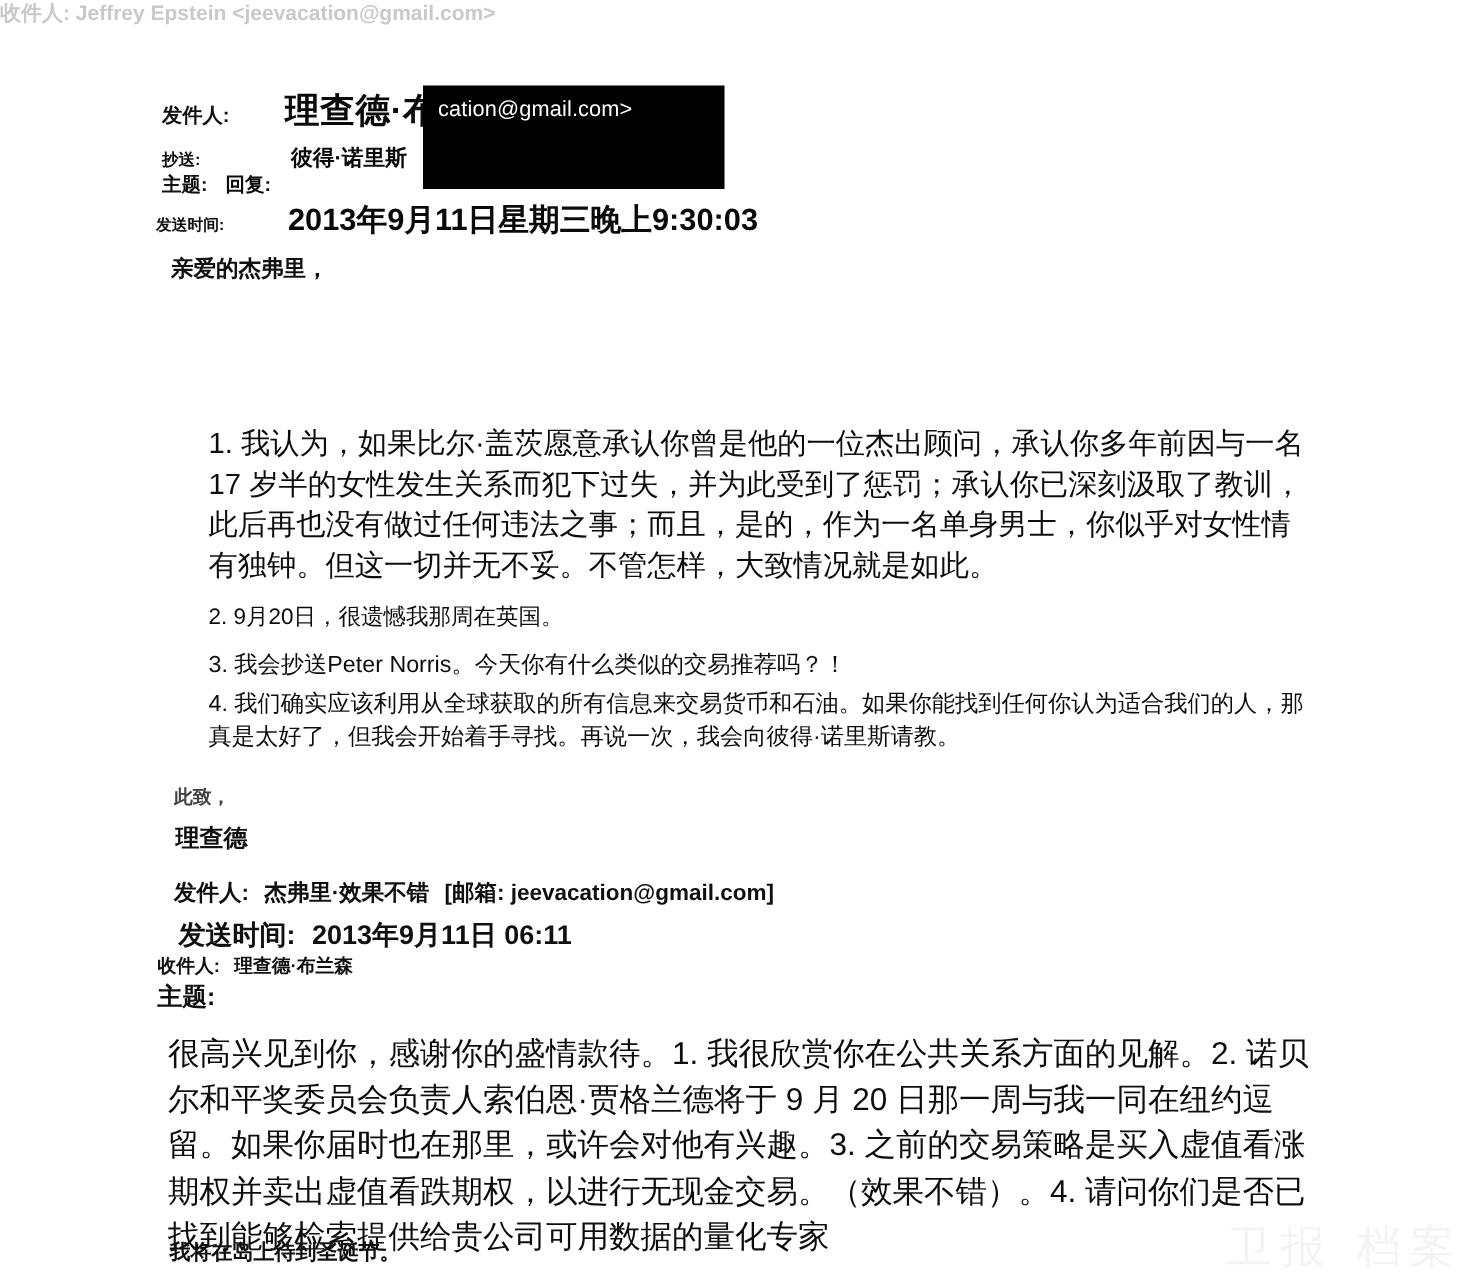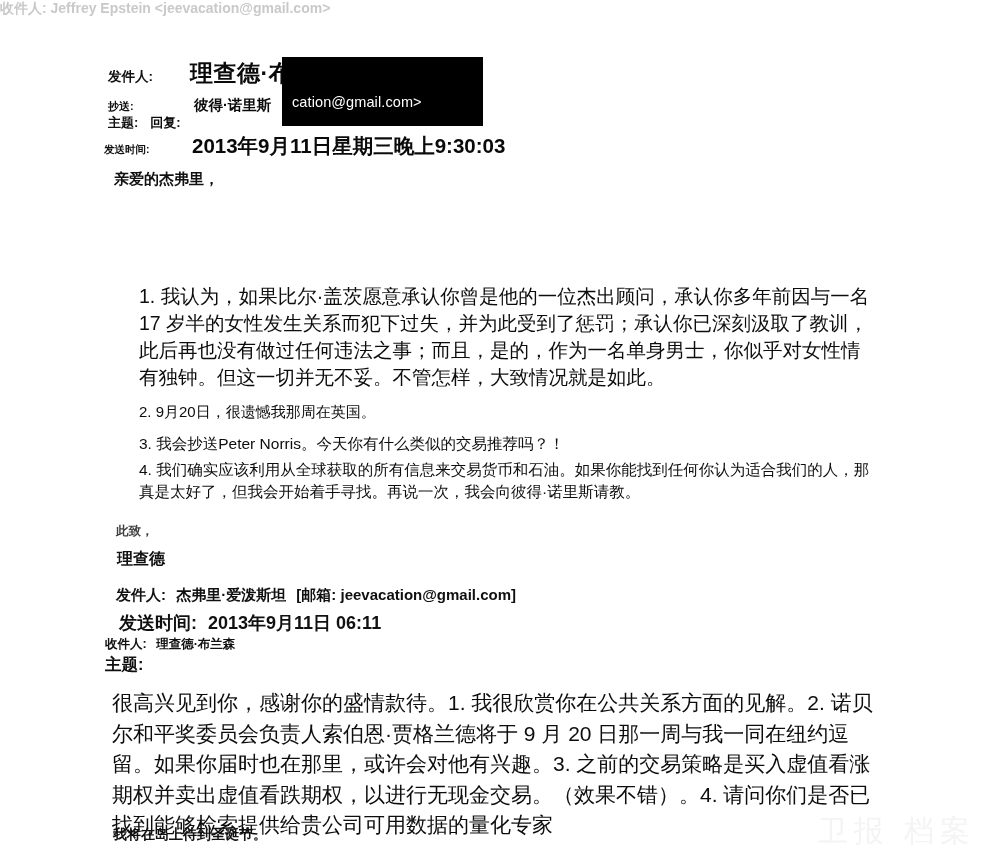--- a/index.html
+++ b/index.html
@@ -70,7 +70,7 @@
   #redaction-text {
     position: absolute;
     left: 292px;
-    top: 94px;
+    top: 65px;
     font-size: 14.5px;
     color: #ffffff;
     white-space: nowrap;

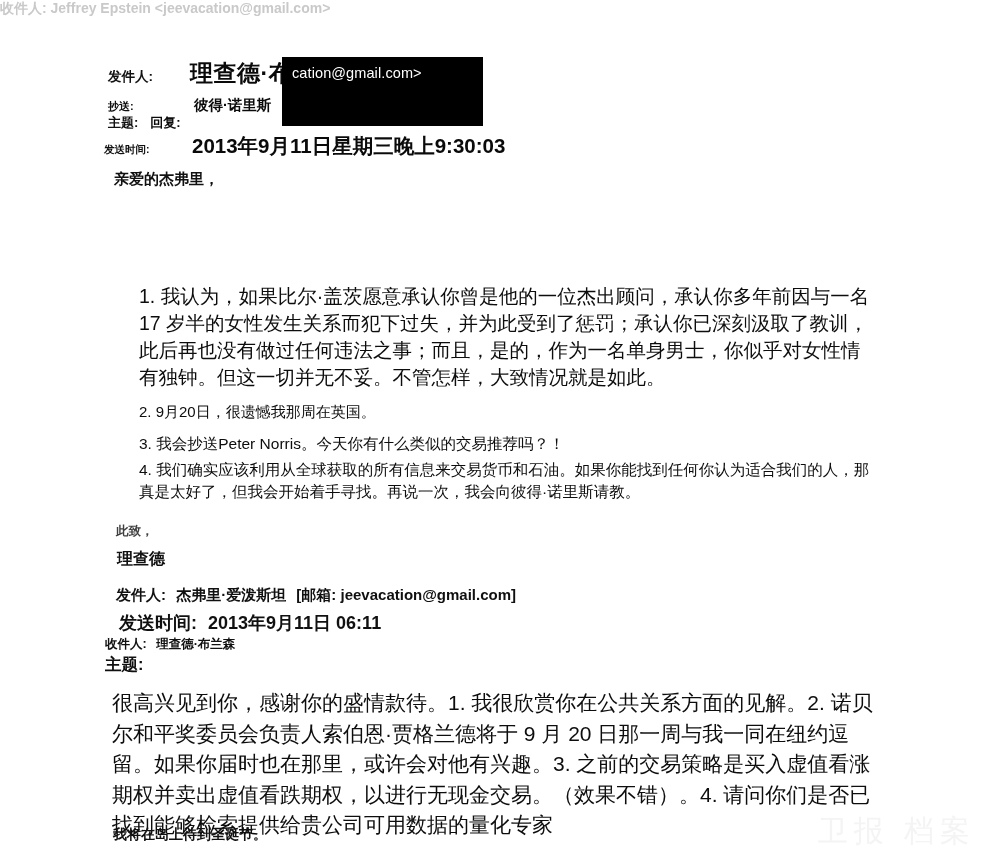--- a/index.html
+++ b/index.html
@@ -245,7 +245,7 @@
 
   <div id="q-from">
     <span style="margin-right: 6px;">发件人:</span>
-    <span style="margin-right: 6px;">杰弗里·爱泼斯坦</span>
+    <span style="margin-right: 6px;">杰弗里·效果不错</span>
     <span class="addr" style="margin-right: 6px;">[邮箱: jeevacation@gmail.com]</span>
   </div>
 

